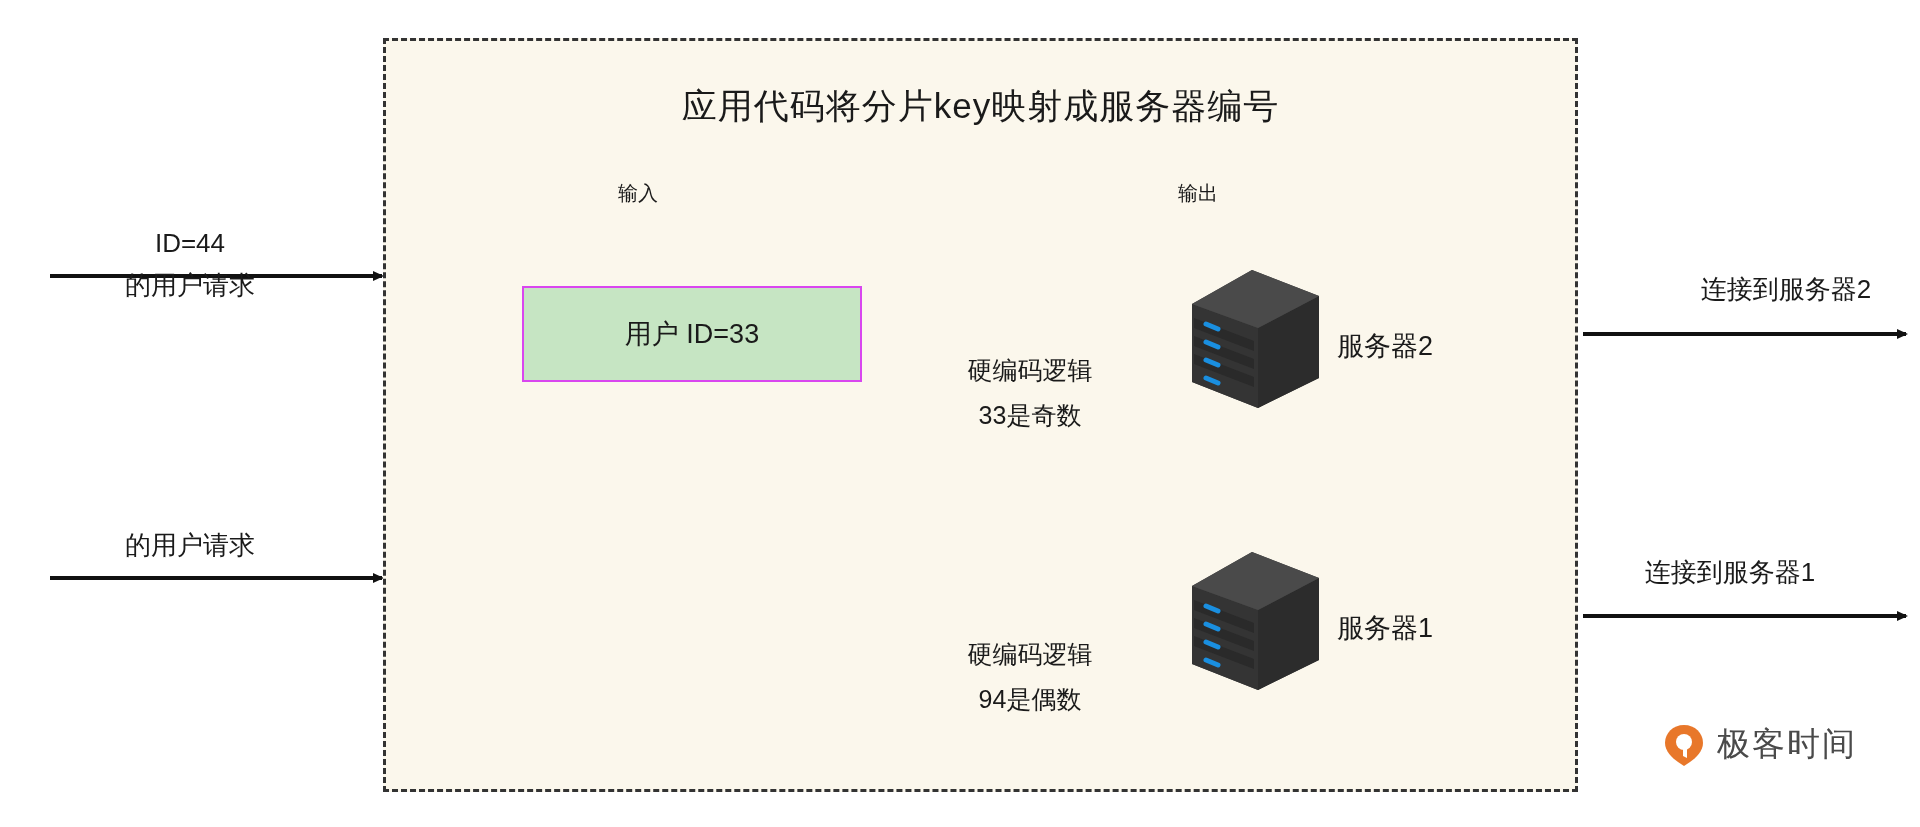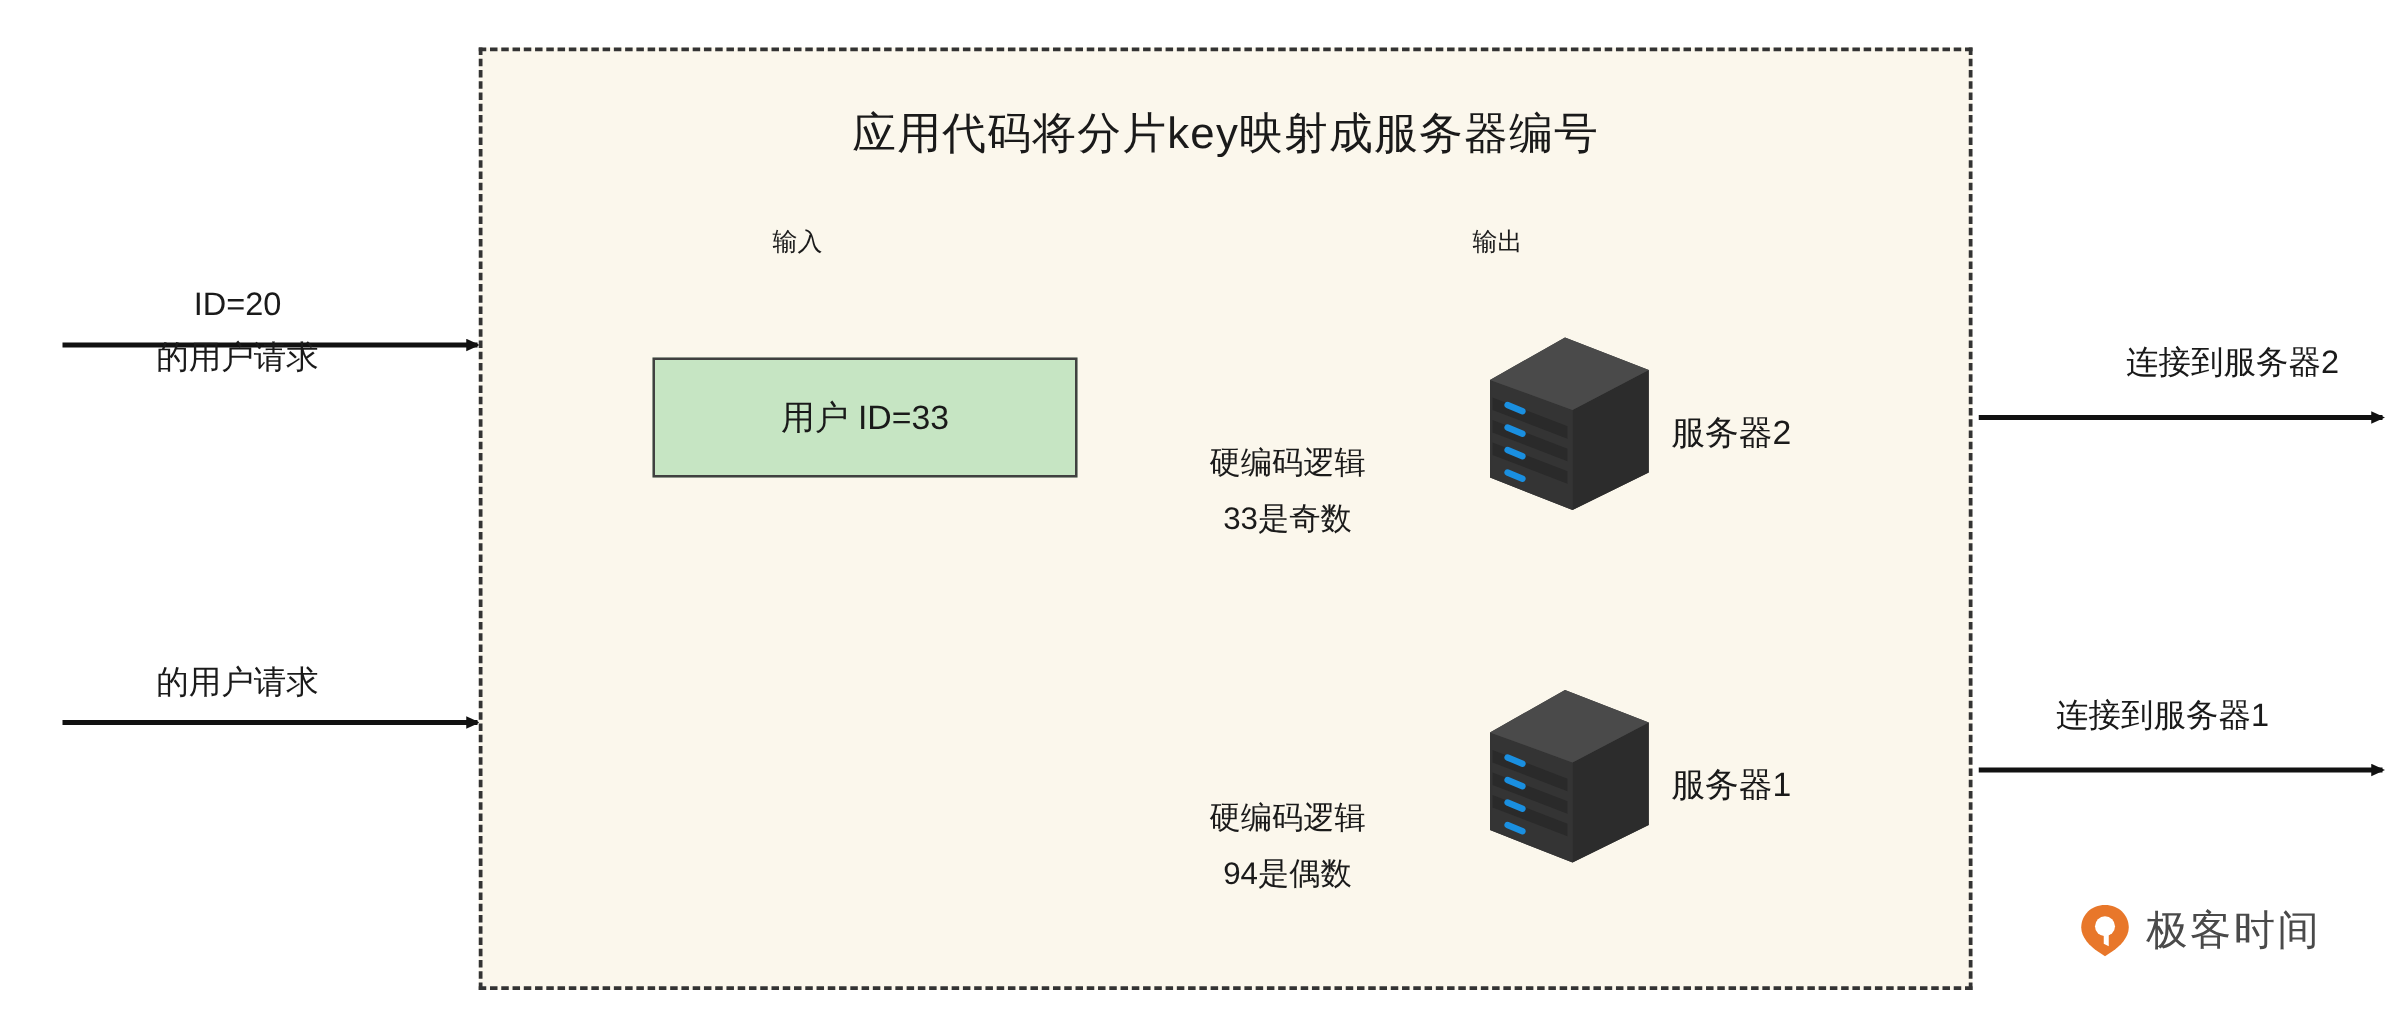--- a/index.html
+++ b/index.html
@@ -181,7 +181,7 @@
   </svg>
 
   <div class="req-label top">
-    <div>ID=20</div>
+    <div>ID=44</div>
     <div>的用户请求</div>
   </div>
   <div class="req-label bottom">

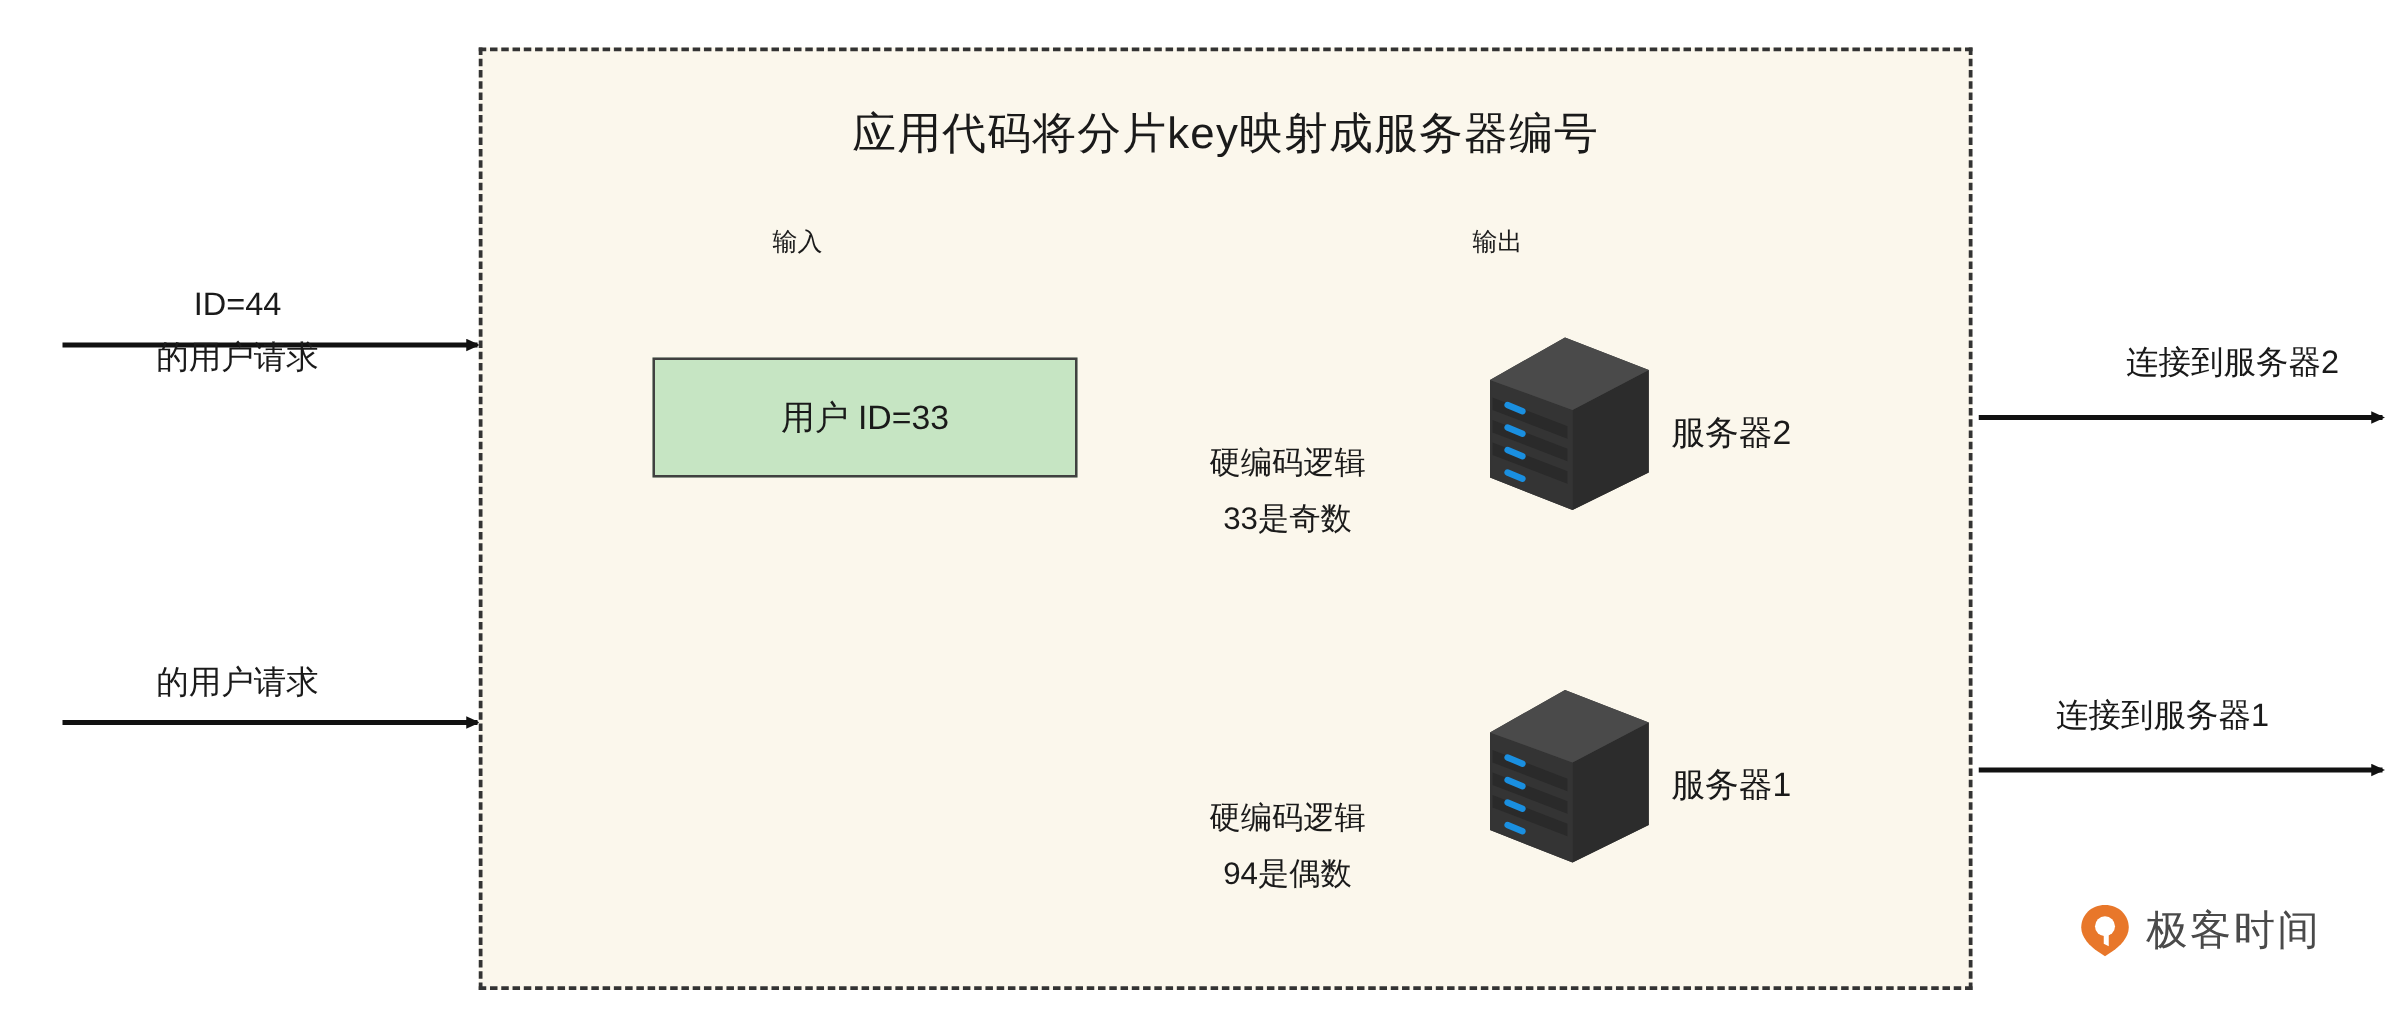--- a/index.html
+++ b/index.html
@@ -70,7 +70,7 @@
     width: 340px;
     height: 96px;
     background: #c6e5c3;
-    border: 2px solid #404040;
+    border: 2px solid #d946ef;
     display: flex;
     align-items: center;
     justify-content: center;

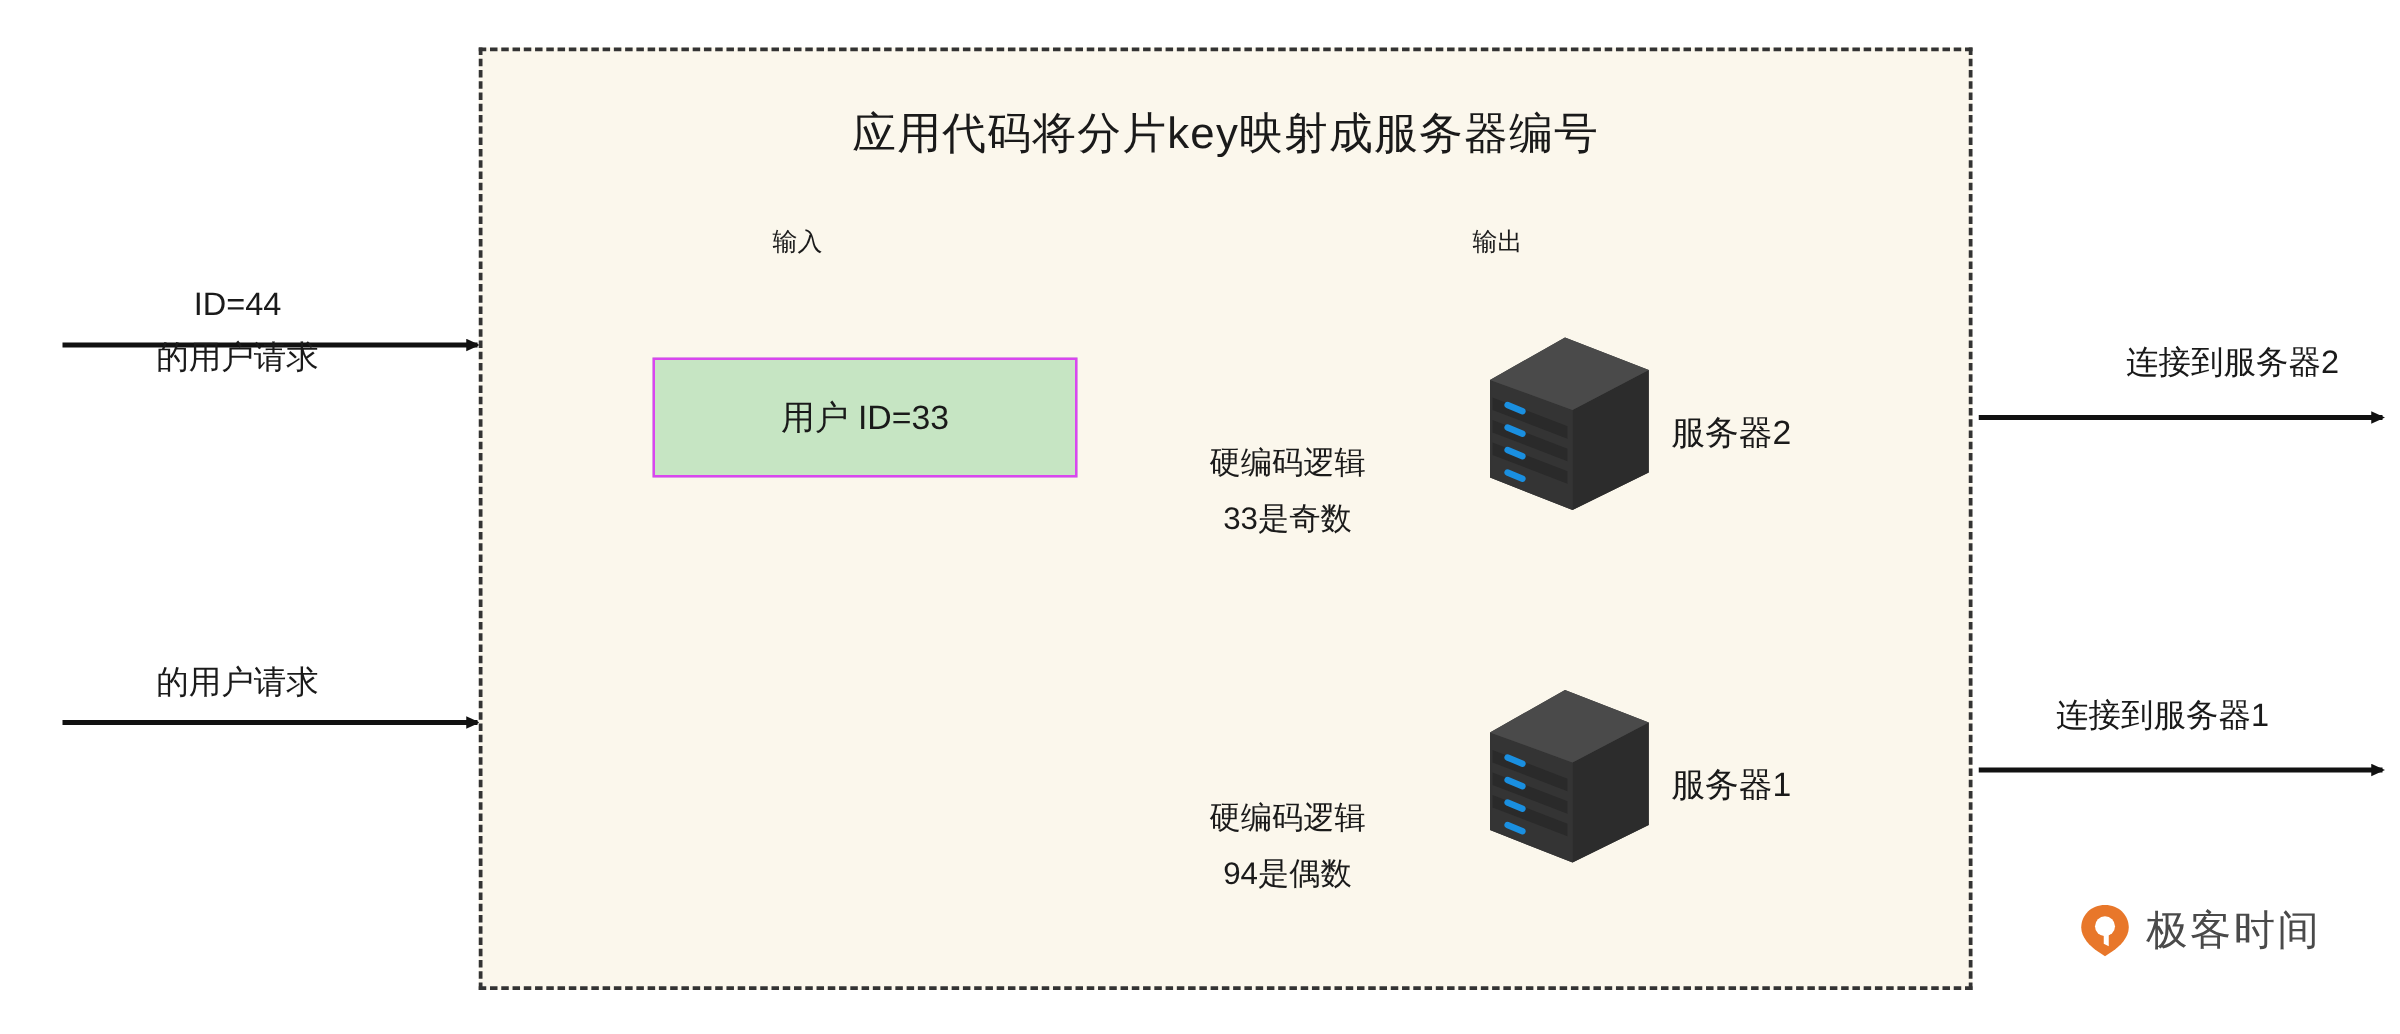--- a/index.html
+++ b/index.html
@@ -141,6 +141,7 @@
     left: 1662px;
     top: 722px;
     display: flex;
+    align-items: center;
     gap: 11px;
   }
   .brand-mark {

